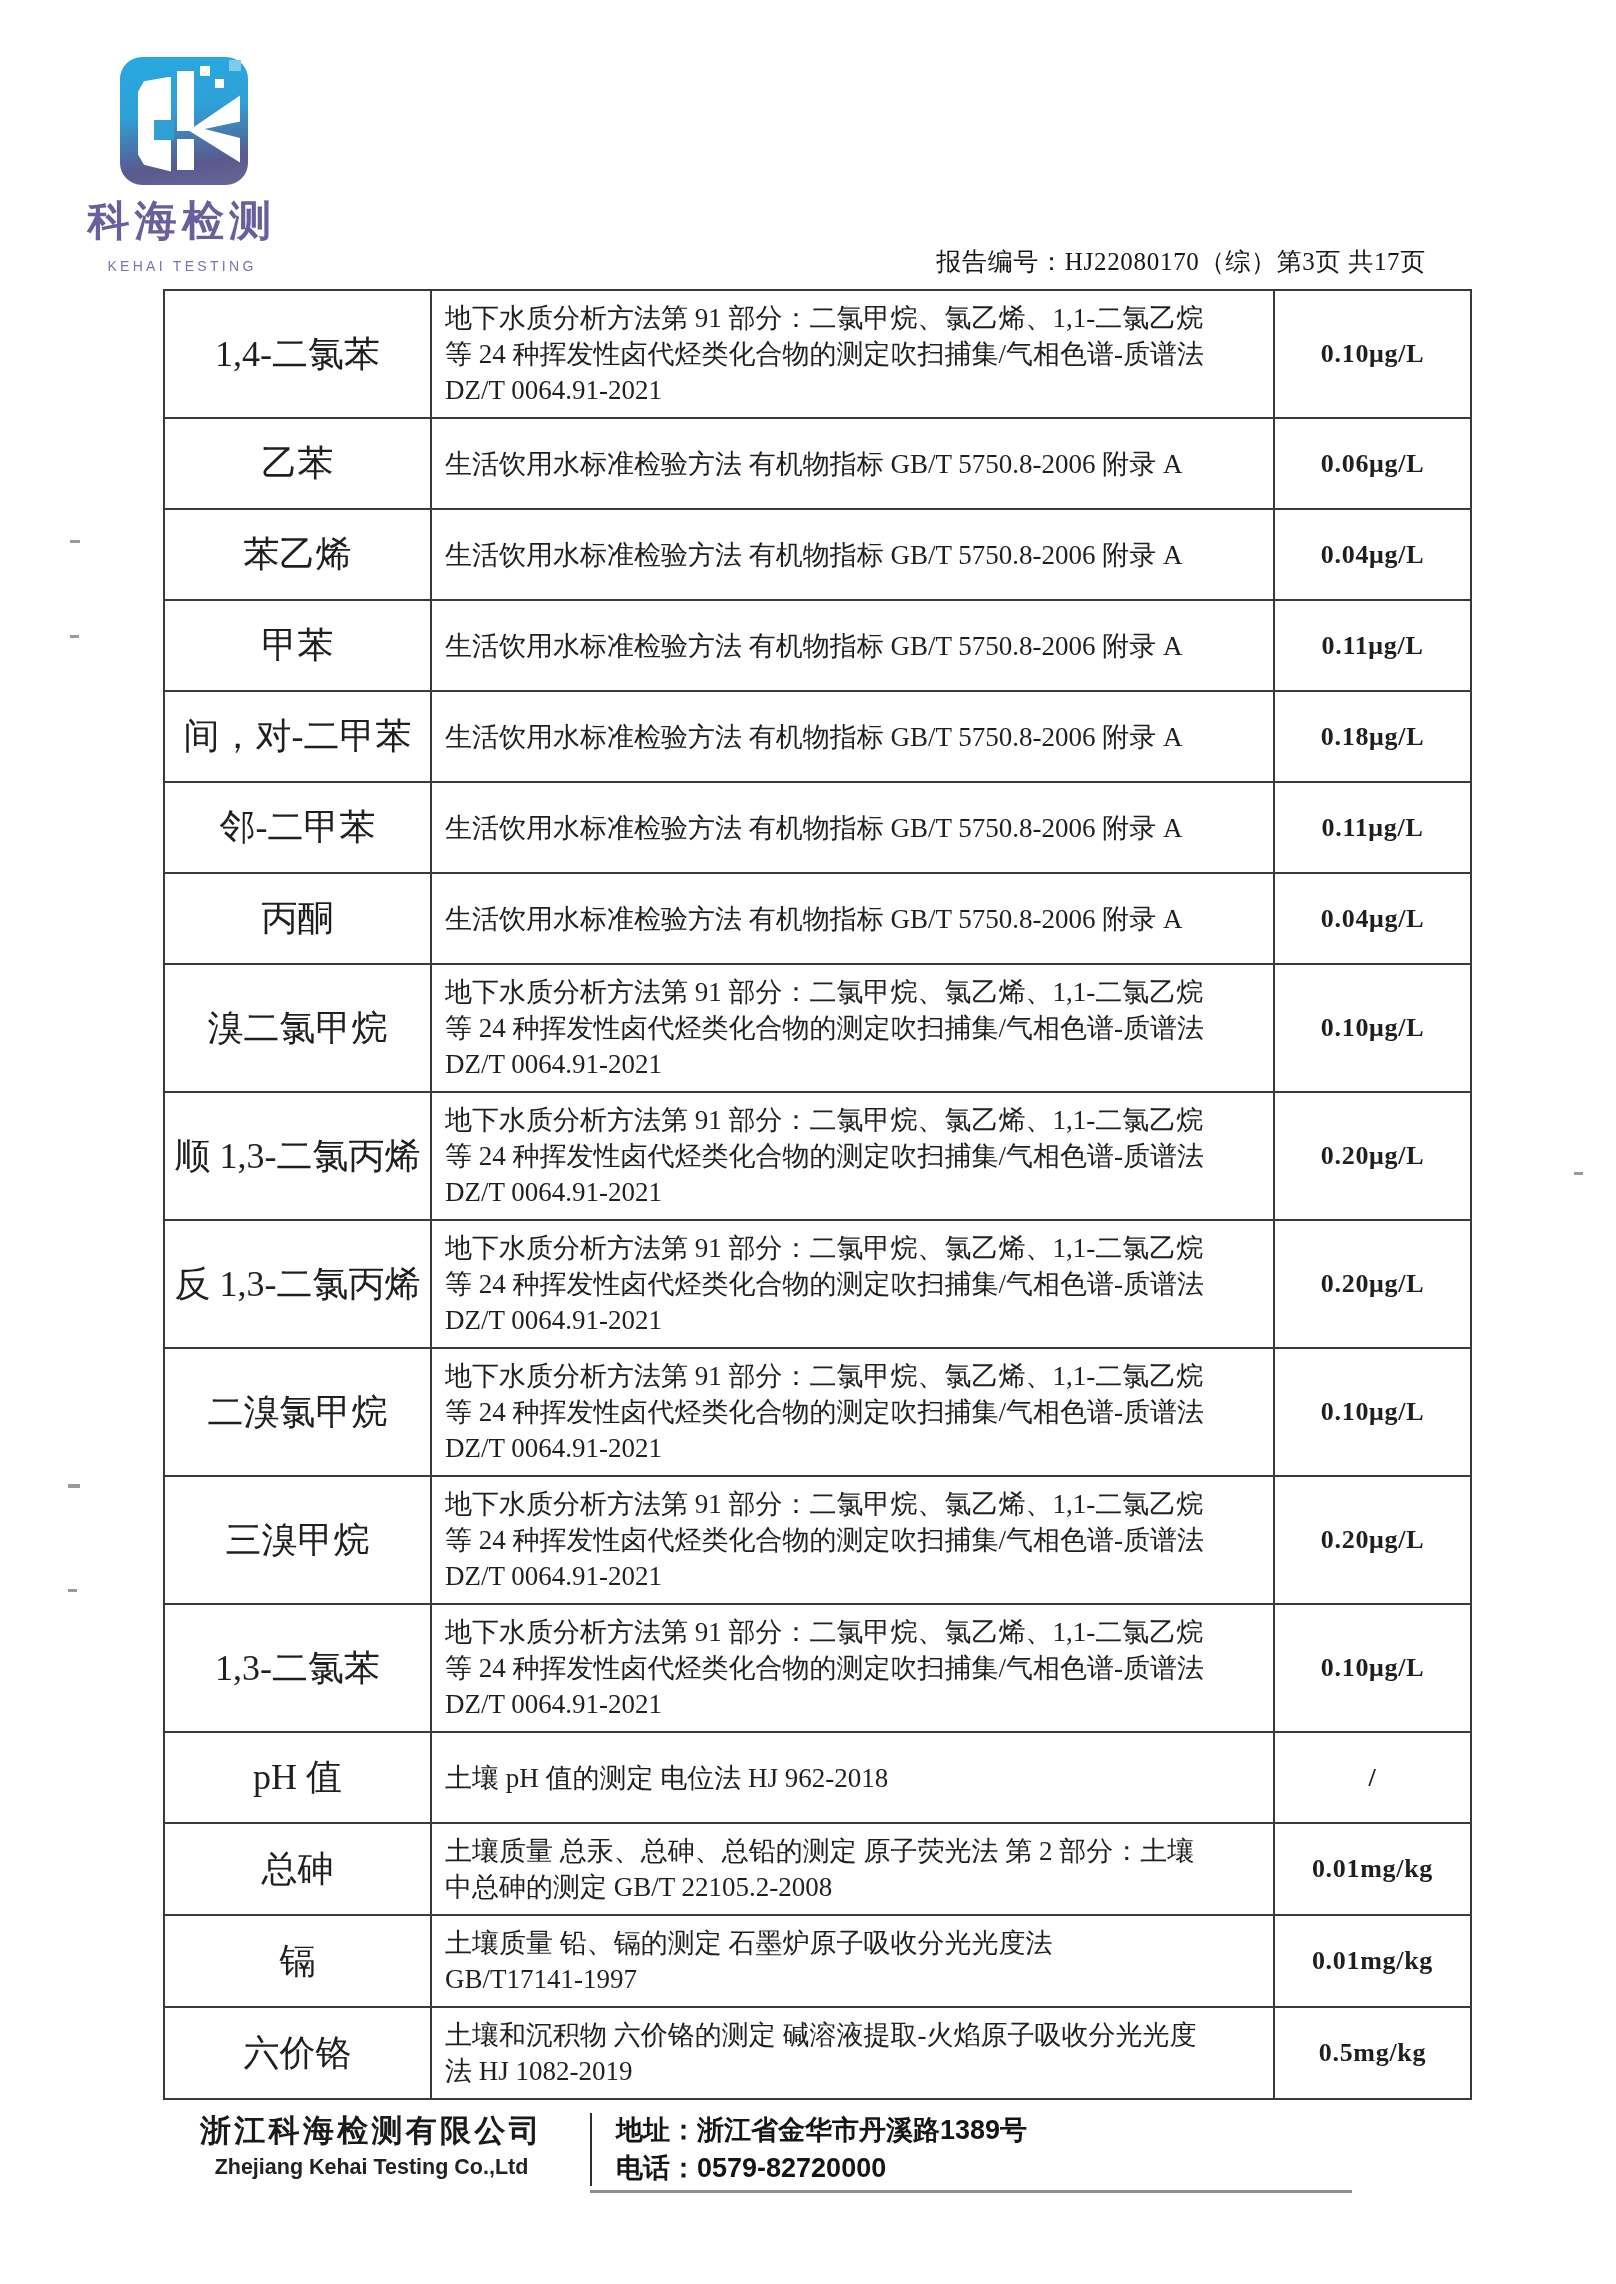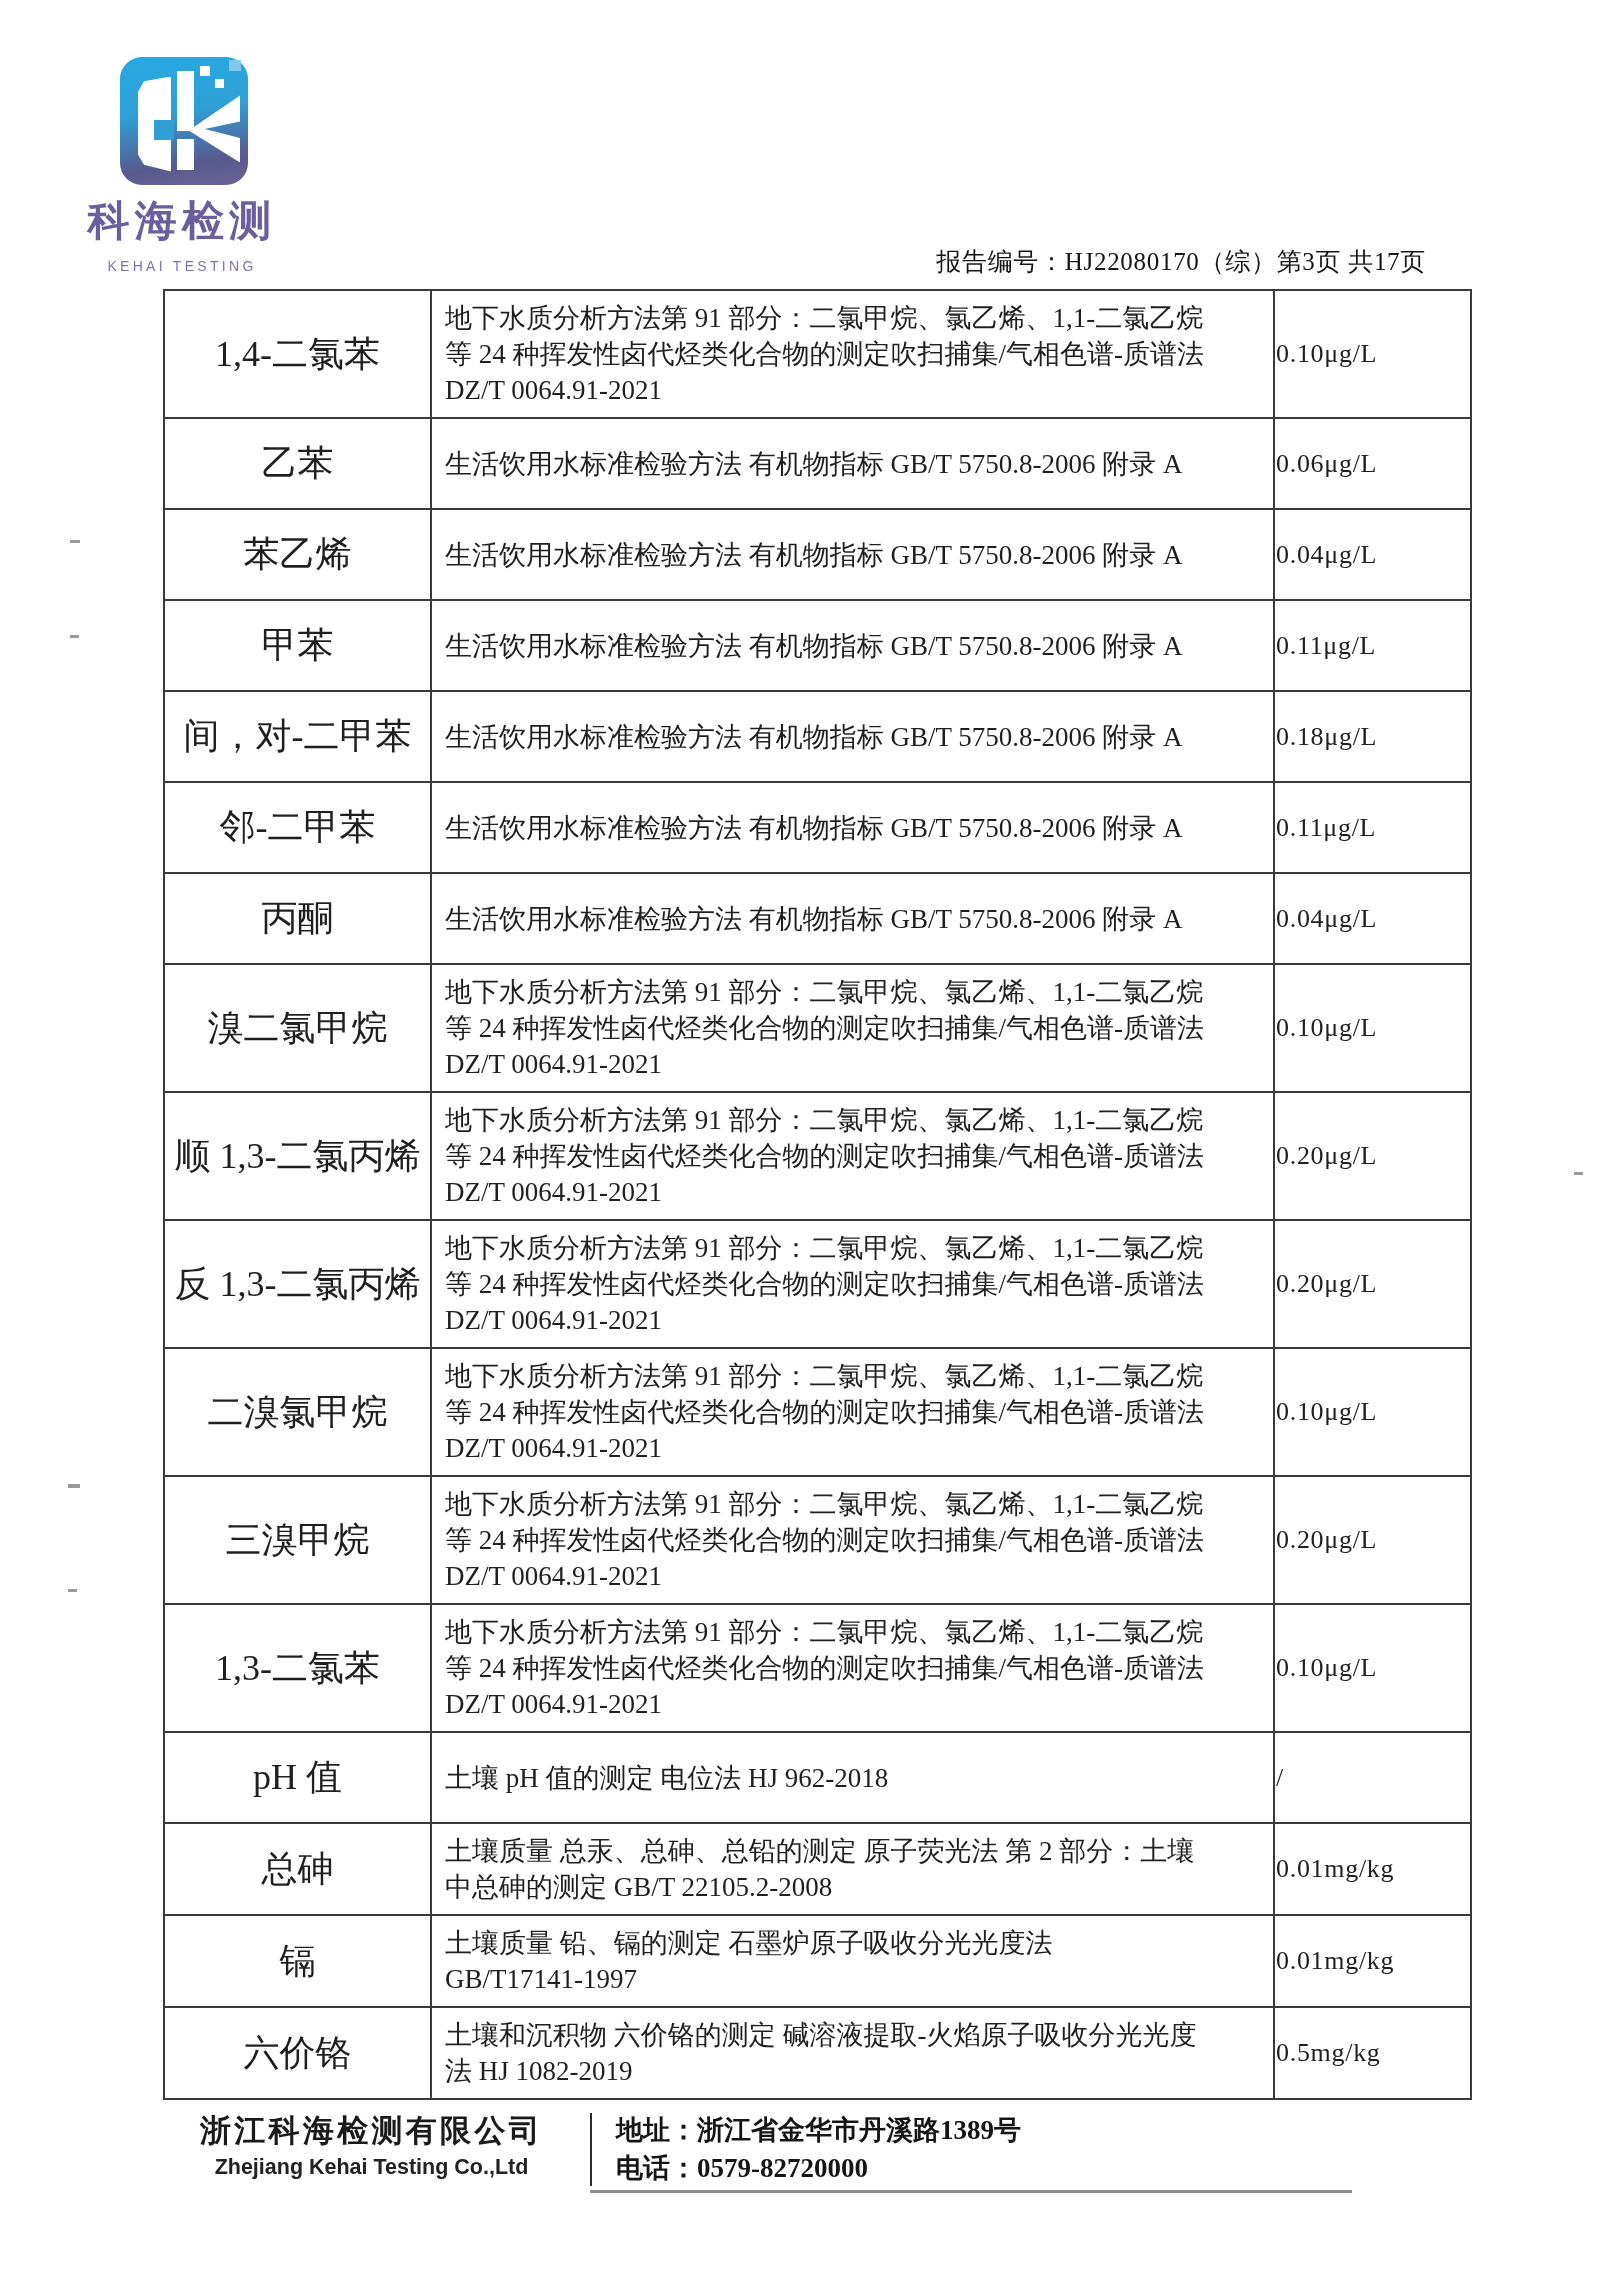--- a/index.html
+++ b/index.html
@@ -87,7 +87,7 @@
   }
   td.method-cell b{font-weight:normal;}
   td.limit-cell{
-    text-align:left;font-size:26px;font-weight:normal;letter-spacing:0.7px;
+    text-align:center;font-size:26px;font-weight:bold;letter-spacing:0.7px;
   }
   
   .footer{position:absolute;left:0;top:2110px;width:1616px;}

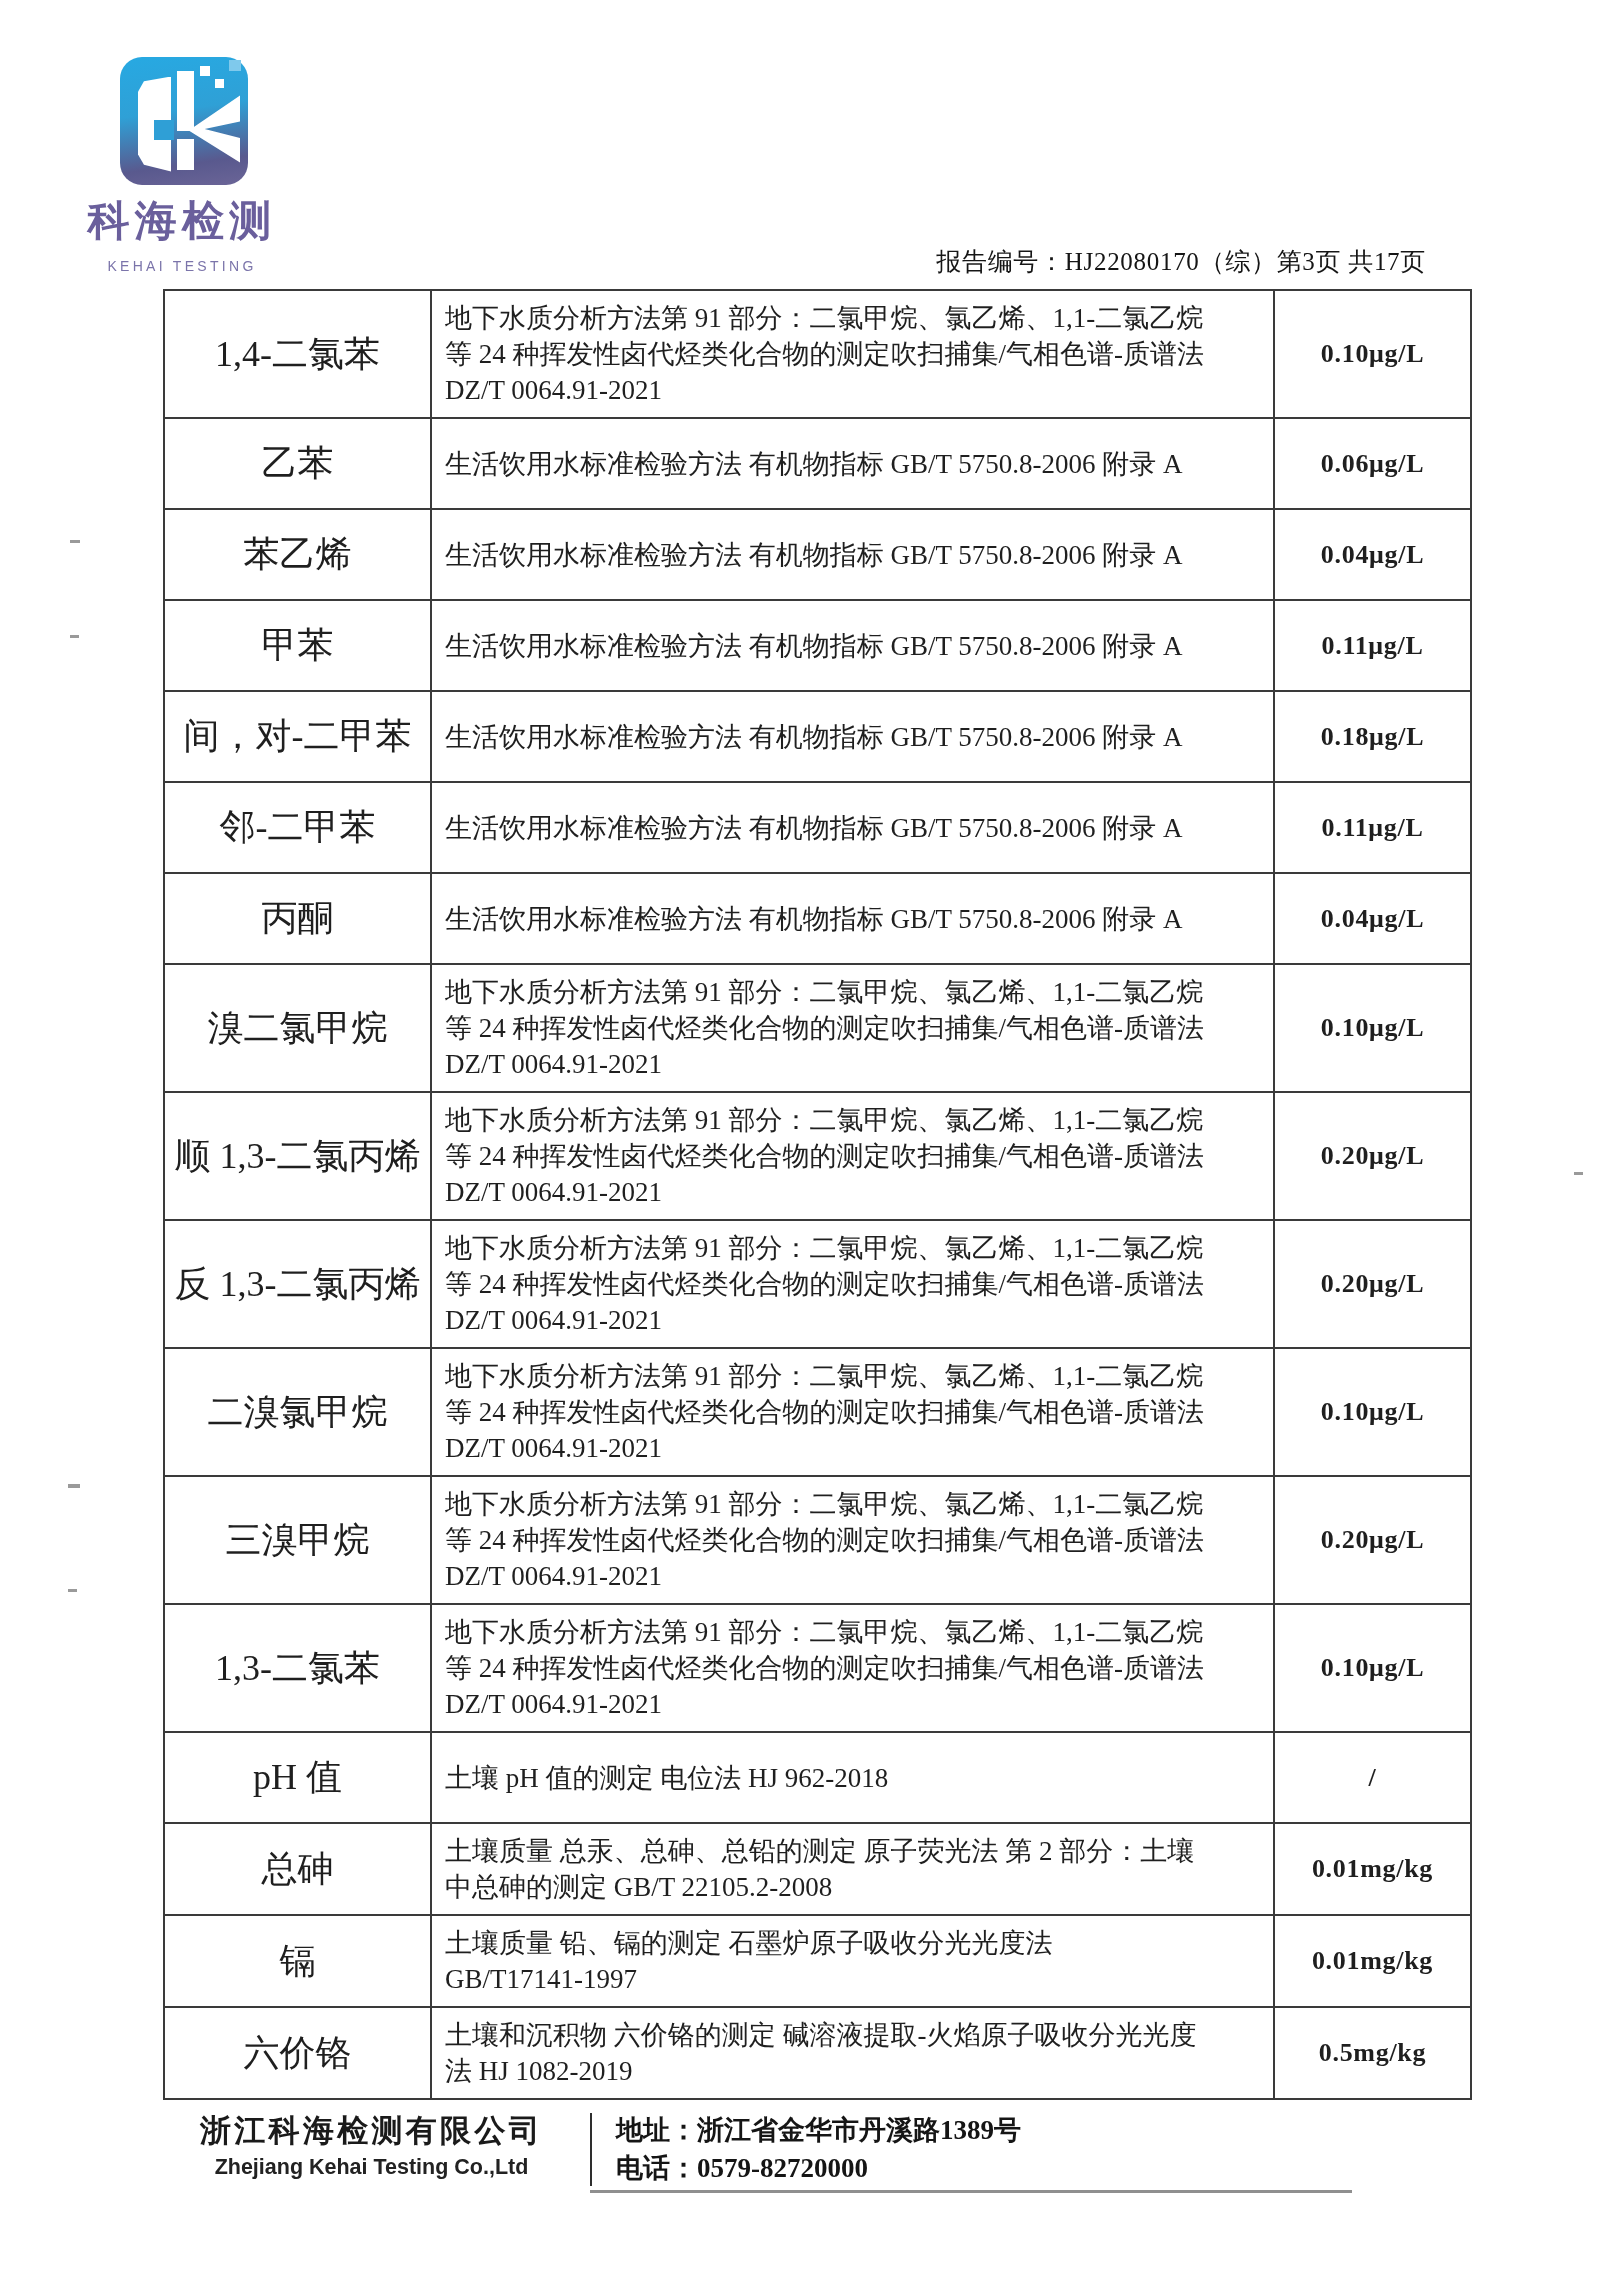--- a/index.html
+++ b/index.html
@@ -100,7 +100,7 @@
   .footer .vline{position:absolute;left:590px;top:2.6px;width:2px;height:73px;background:#2e2e2e;}
   .footer .contact{
     position:absolute;left:616px;top:1.3px;
-    font-family:Liberation Serif, serif;
+    font-family:Liberation Sans, sans-serif;
     font-size:27px;font-weight:bold;color:#151515;line-height:38px;white-space:nowrap;
   }
   .footer .shadow-rule{position:absolute;left:590px;top:80px;width:762px;height:3.3px;background:#8f8f8f;}

